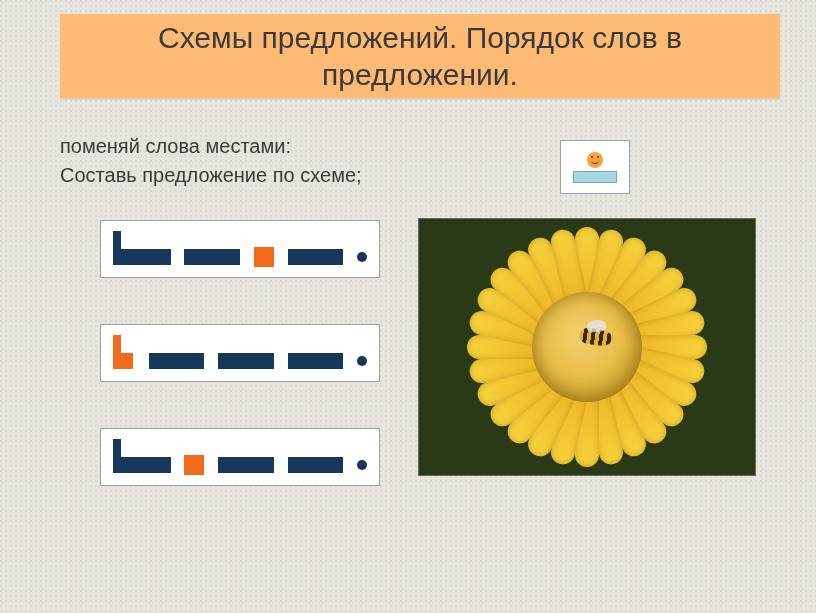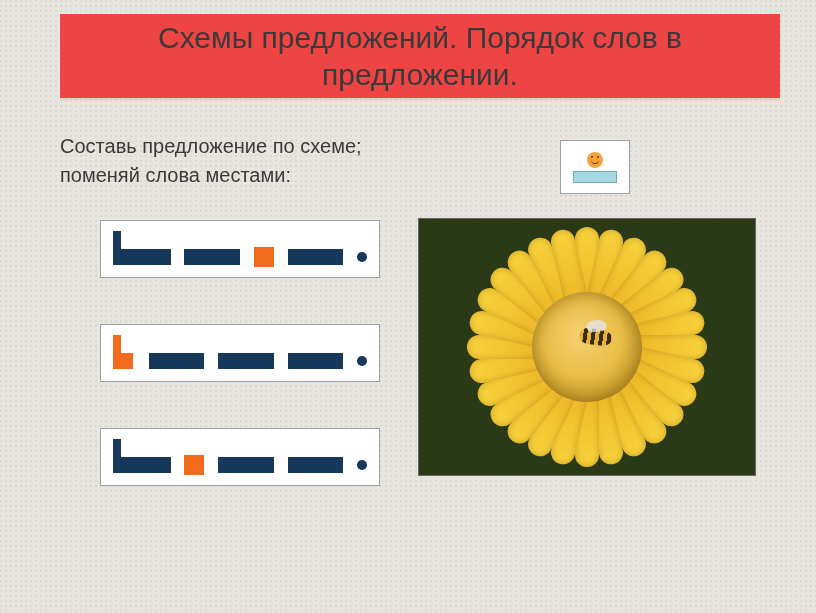--- a/index.html
+++ b/index.html
@@ -18,7 +18,7 @@
     top: 14px;
     width: 720px;
     height: 86px;
-    background: #ef4444;
+    background: #fdba74;
     border-bottom: 2px solid #d8d3c9;
     display: flex;
     align-items: center;

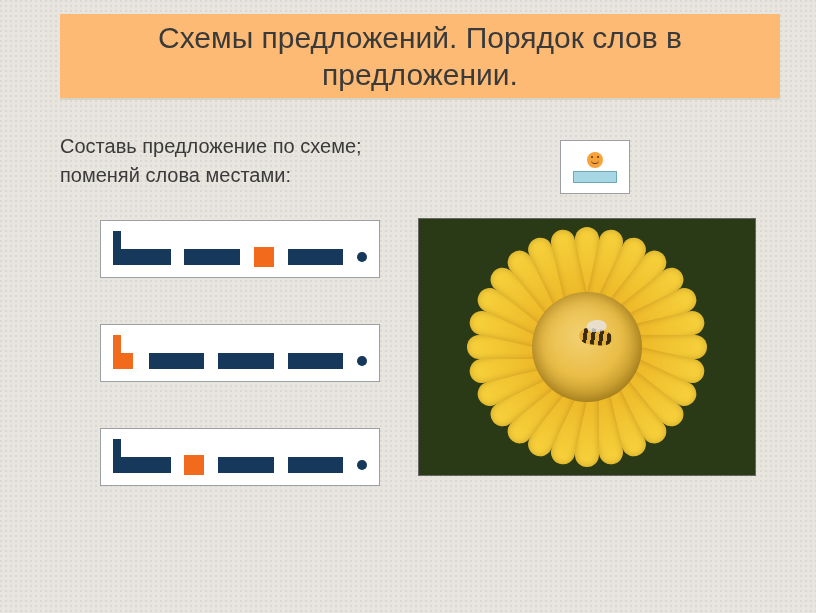--- a/index.html
+++ b/index.html
@@ -197,8 +197,8 @@
 </div>
 
 <div class="instr">
+  <div>поменяй слова местами:</div>
   <div>Составь предложение по схеме;</div>
-  <div>поменяй слова местами:</div>
 </div>
 
 <div class="smile-box">

